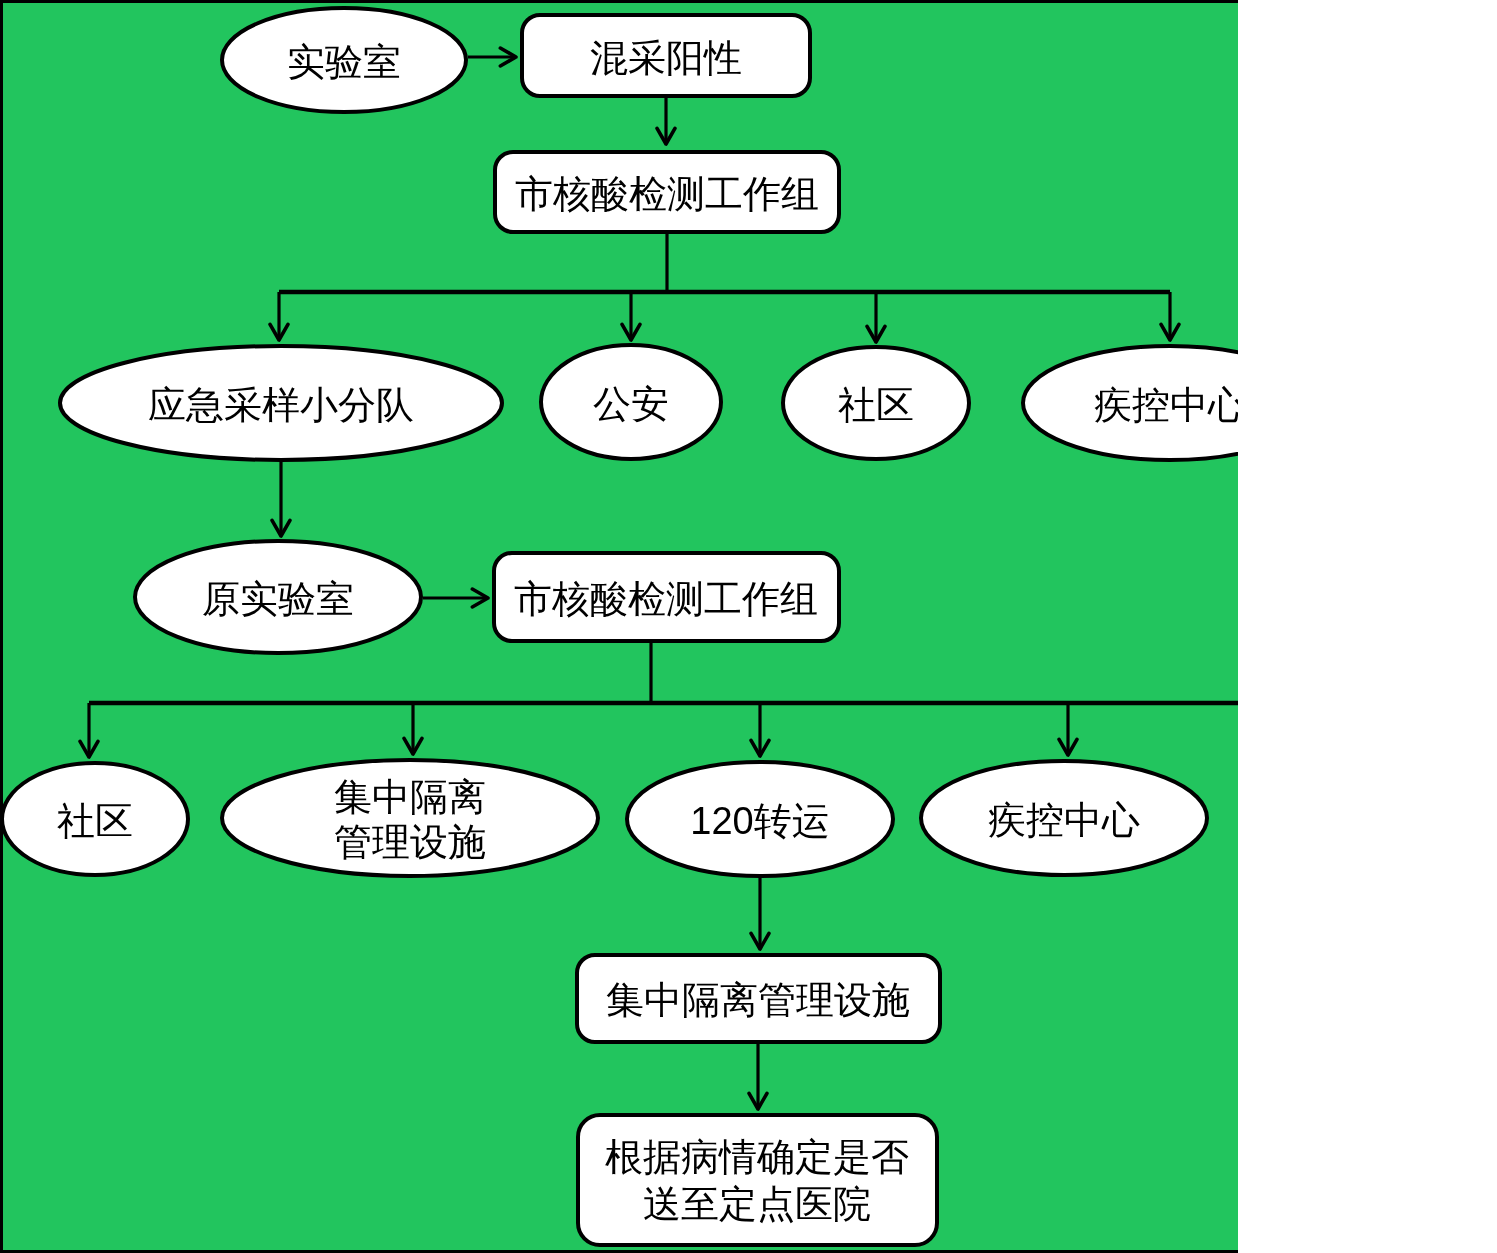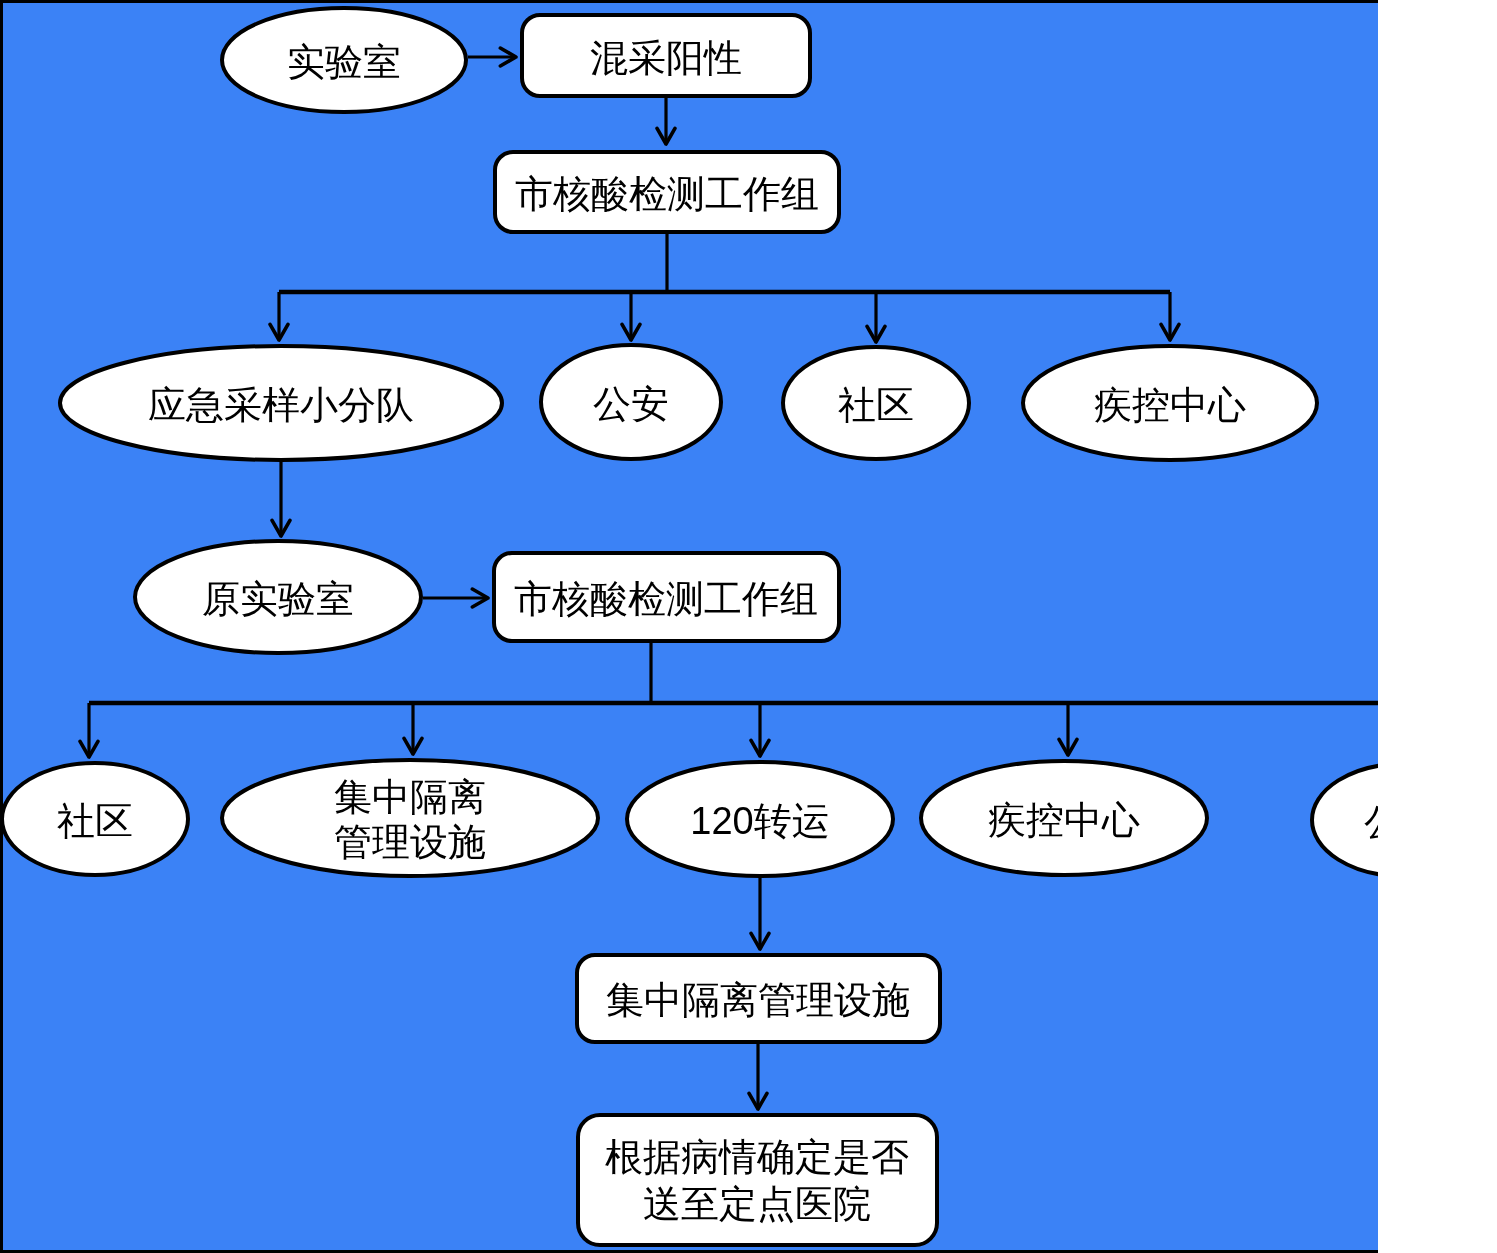--- a/index.html
+++ b/index.html
@@ -9,9 +9,9 @@
   }
   .stage {
     position: relative;
-    width: 1378px;
+    width: 1238px;
     height: 1253px;
-    background: #3b82f6;
+    background: #22c55e;
     overflow: hidden;
   }
   svg {

